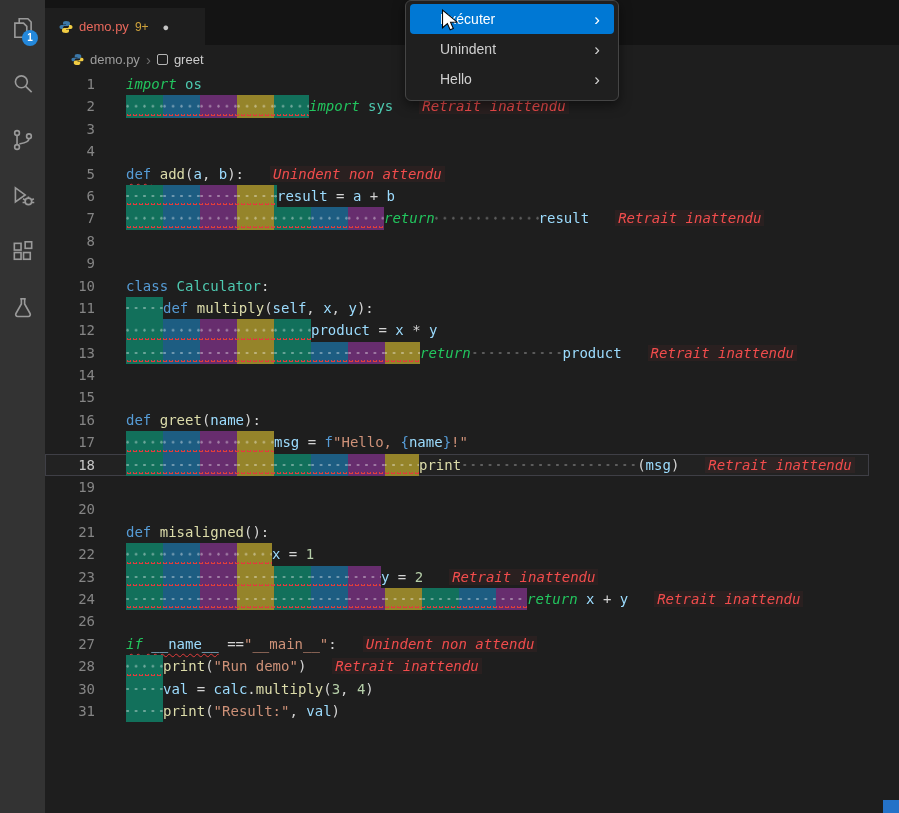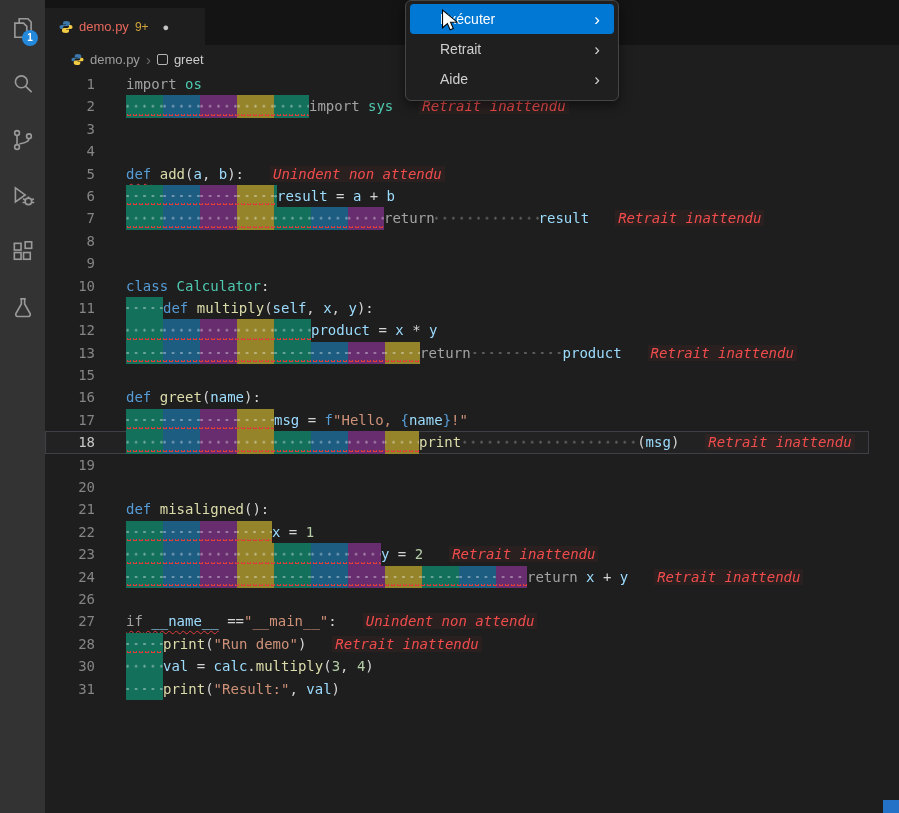--- a/index.html
+++ b/index.html
@@ -236,7 +236,7 @@
       <span class="menu-chevron">›</span>
     </div>
     <div class="menu-item">
-      <span>Retrait</span>
+      <span>Unindent</span>
       <span class="menu-chevron">›</span>
     </div>
     <div class="menu-item">

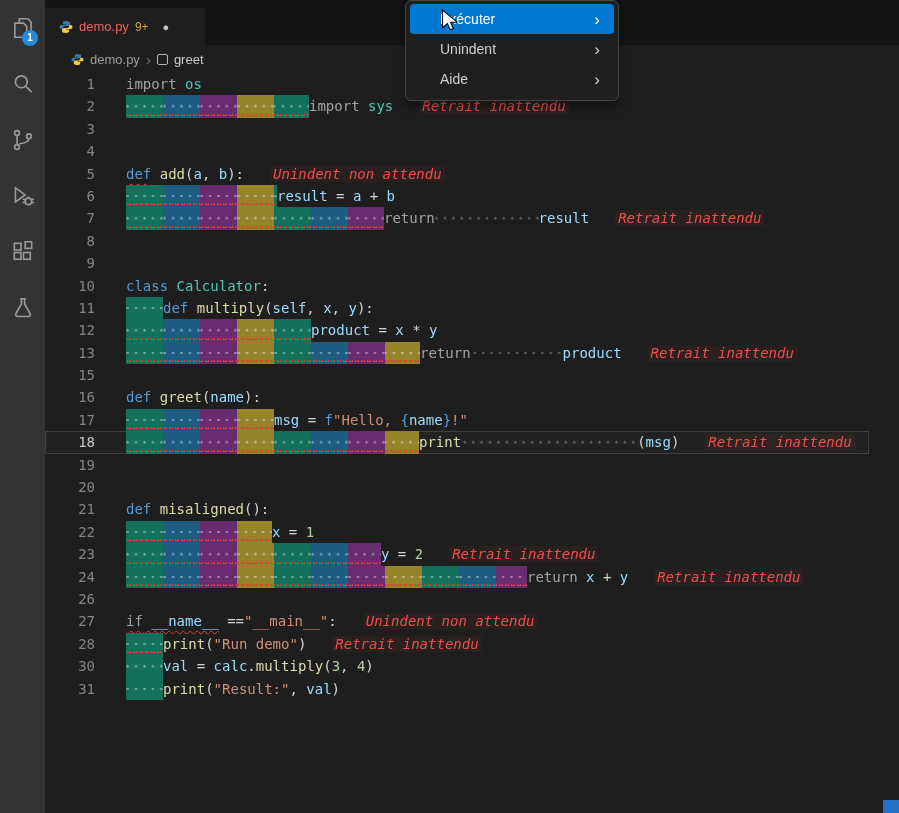--- a/index.html
+++ b/index.html
@@ -88,7 +88,7 @@
     background-image: radial-gradient(circle, rgba(255,255,255,0.28) 1px, transparent 1.5px);
     background-size:8.43px 22.4px; background-position:center;
   }
-  .c-kw  { color:#a3a3a3; }
+  .c-kw  { color:#22c55e;font-style:italic; }
   .c-def { color:#569CD6; }
   .c-fn  { color:#DCDCAA; }
   .c-cls { color:#4EC9B0; }

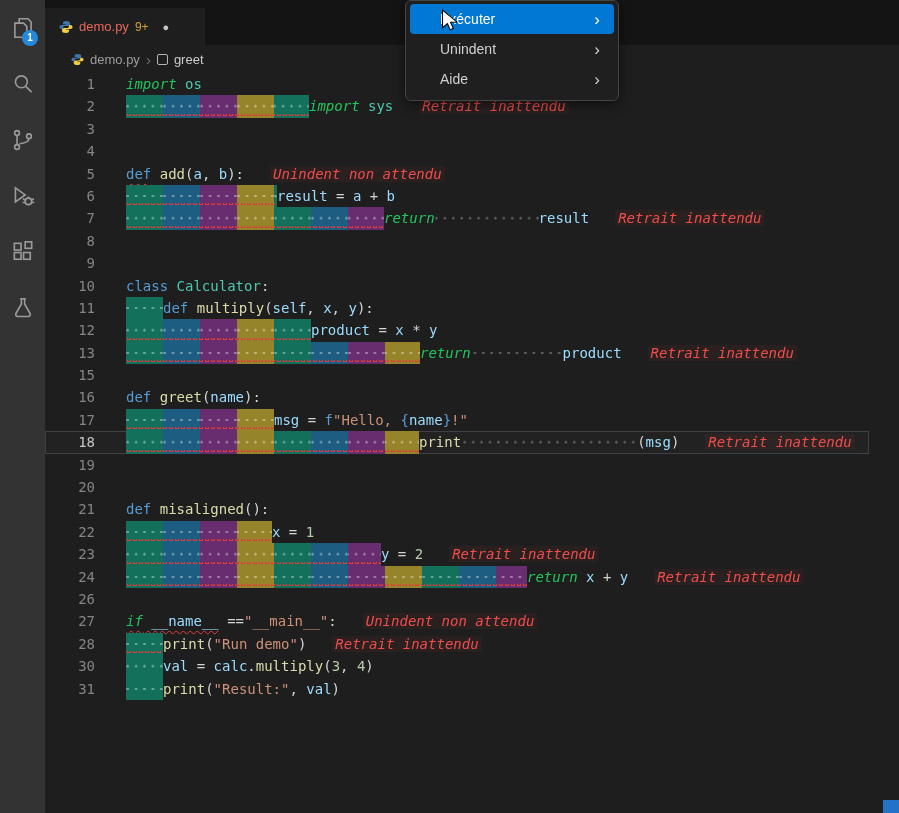--- a/index.html
+++ b/index.html
@@ -240,7 +240,7 @@
       <span class="menu-chevron">›</span>
     </div>
     <div class="menu-item">
-      <span>Aide</span>
+      <span>Hello</span>
       <span class="menu-chevron">›</span>
     </div>
   </div>

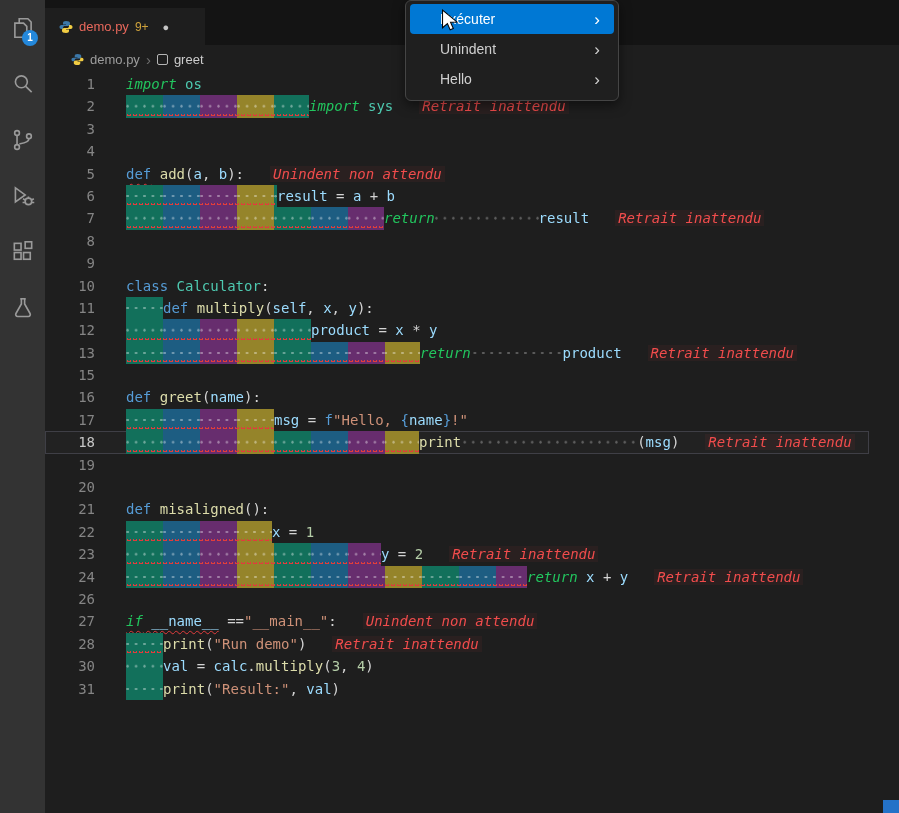--- a/index.html
+++ b/index.html
@@ -213,6 +213,7 @@
       <div class="line"><span class="ln">11</span><span class="indent"><span class="blk" style="width: 37px; background-color: rgb(18, 112, 91);"></span></span><span class="tok c-def">def</span><span class="tok c-fn"> multiply</span><span class="tok c-pln">(</span><span class="tok c-var">self</span><span class="tok c-pln">, </span><span class="tok c-var">x</span><span class="tok c-pln">, </span><span class="tok c-var">y</span><span class="tok c-pln">):</span></div>
       <div class="line"><span class="ln">12</span><span class="indent sq"><span class="blk" style="width: 37px; background-color: rgb(18, 112, 91);"></span><span class="blk" style="width: 37px; background-color: rgb(29, 93, 130);"></span><span class="blk" style="width: 37px; background-color: rgb(103, 45, 110);"></span><span class="blk" style="width: 37px; background-color: rgb(149, 132, 42);"></span><span class="blk" style="width: 37px; background-color: rgb(18, 112, 91);"></span></span><span class="tok c-var">product</span><span class="tok c-pln"> = </span><span class="tok c-var">x</span><span class="tok c-pln"> * </span><span class="tok c-var">y</span></div>
       <div class="line"><span class="ln">13</span><span class="indent sq"><span class="blk" style="width: 37px; background-color: rgb(18, 112, 91);"></span><span class="blk" style="width: 37px; background-color: rgb(29, 93, 130);"></span><span class="blk" style="width: 37px; background-color: rgb(103, 45, 110);"></span><span class="blk" style="width: 37px; background-color: rgb(149, 132, 42);"></span><span class="blk" style="width: 37px; background-color: rgb(18, 112, 91);"></span><span class="blk" style="width: 37px; background-color: rgb(29, 93, 130);"></span><span class="blk" style="width: 37px; background-color: rgb(103, 45, 110);"></span><span class="blk" style="width: 35px; background-color: rgb(149, 132, 42);"></span></span><span class="tok c-kw">return</span><span class="ws" style="width: 92px;"></span><span class="tok c-var">product</span><span class="err">Retrait inattendu</span></div>
+      <div class="line"><span class="ln">14</span></div>
       <div class="line"><span class="ln">15</span></div>
       <div class="line"><span class="ln">16</span><span class="tok c-def">def</span><span class="tok c-fn"> greet</span><span class="tok c-pln">(</span><span class="tok c-var">name</span><span class="tok c-pln">):</span></div>
       <div class="line"><span class="ln">17</span><span class="indent sq"><span class="blk" style="width: 37px; background-color: rgb(18, 112, 91);"></span><span class="blk" style="width: 37px; background-color: rgb(29, 93, 130);"></span><span class="blk" style="width: 37px; background-color: rgb(103, 45, 110);"></span><span class="blk" style="width: 37px; background-color: rgb(149, 132, 42);"></span></span><span class="tok c-var">msg</span><span class="tok c-pln"> = </span><span class="tok c-def">f</span><span class="tok c-str">"Hello, </span><span class="tok c-def">{</span><span class="tok c-var">name</span><span class="tok c-def">}</span><span class="tok c-str">!"</span></div>

